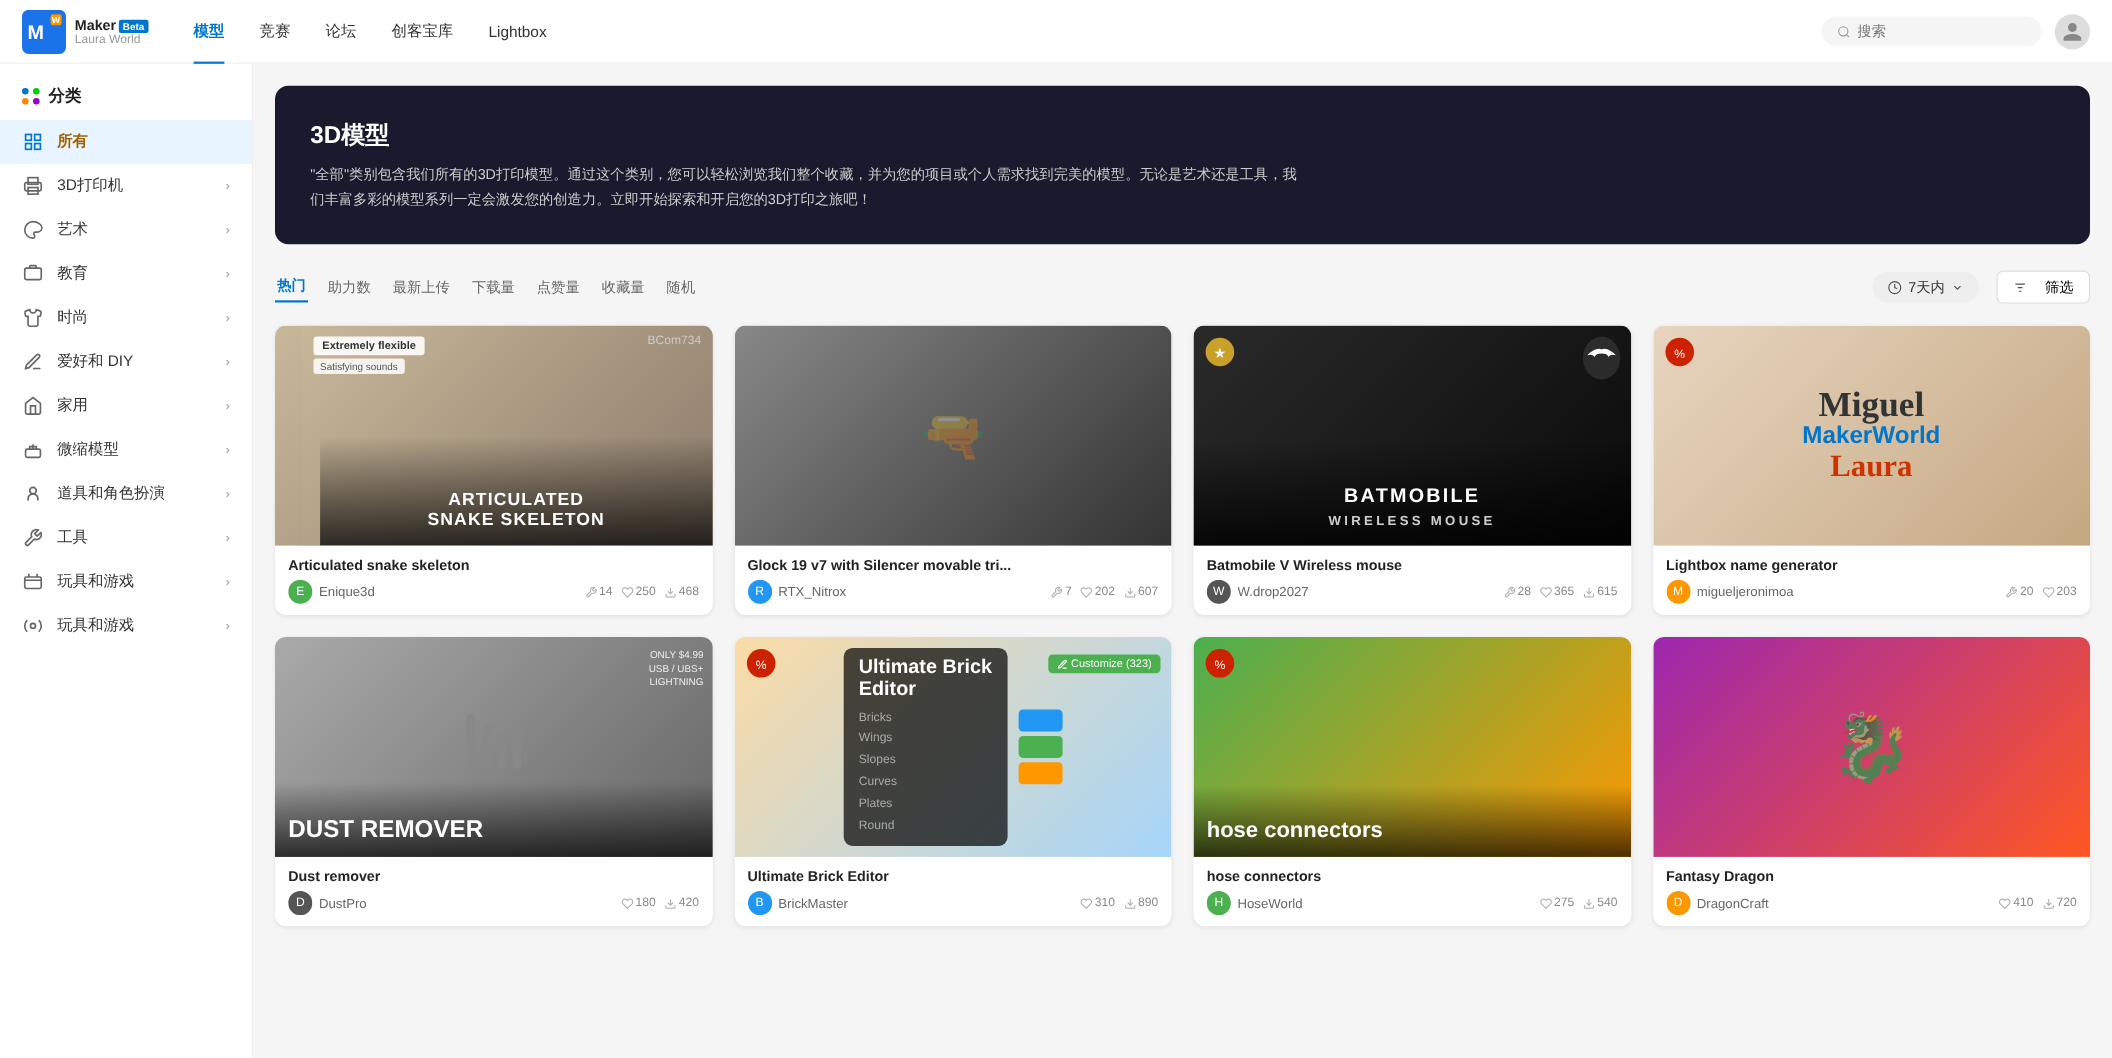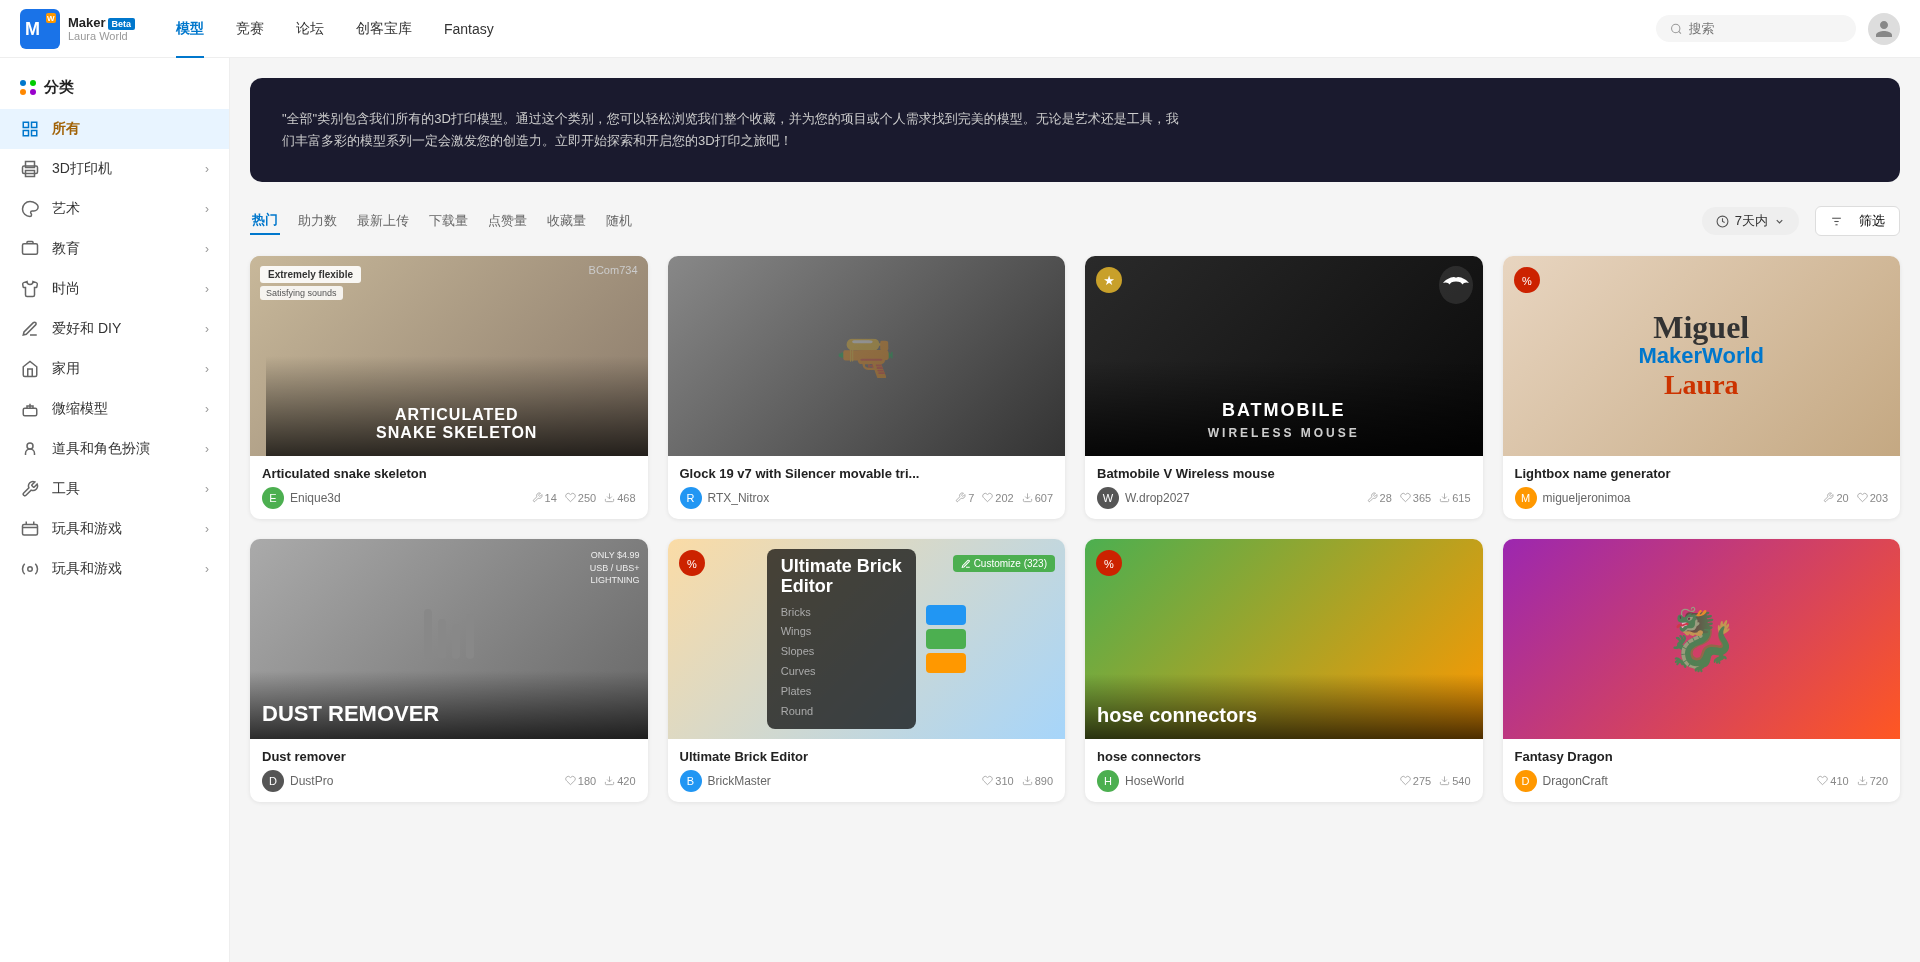--- a/index.html
+++ b/index.html
@@ -98,7 +98,7 @@
     <a class="nav-link">竞赛</a>
     <a class="nav-link">论坛</a>
     <a class="nav-link">创客宝库</a>
-    <a class="nav-link">Fantasy</a>
+    <a class="nav-link">Lightbox</a>
   </div>
 
   <div class="nav-right">

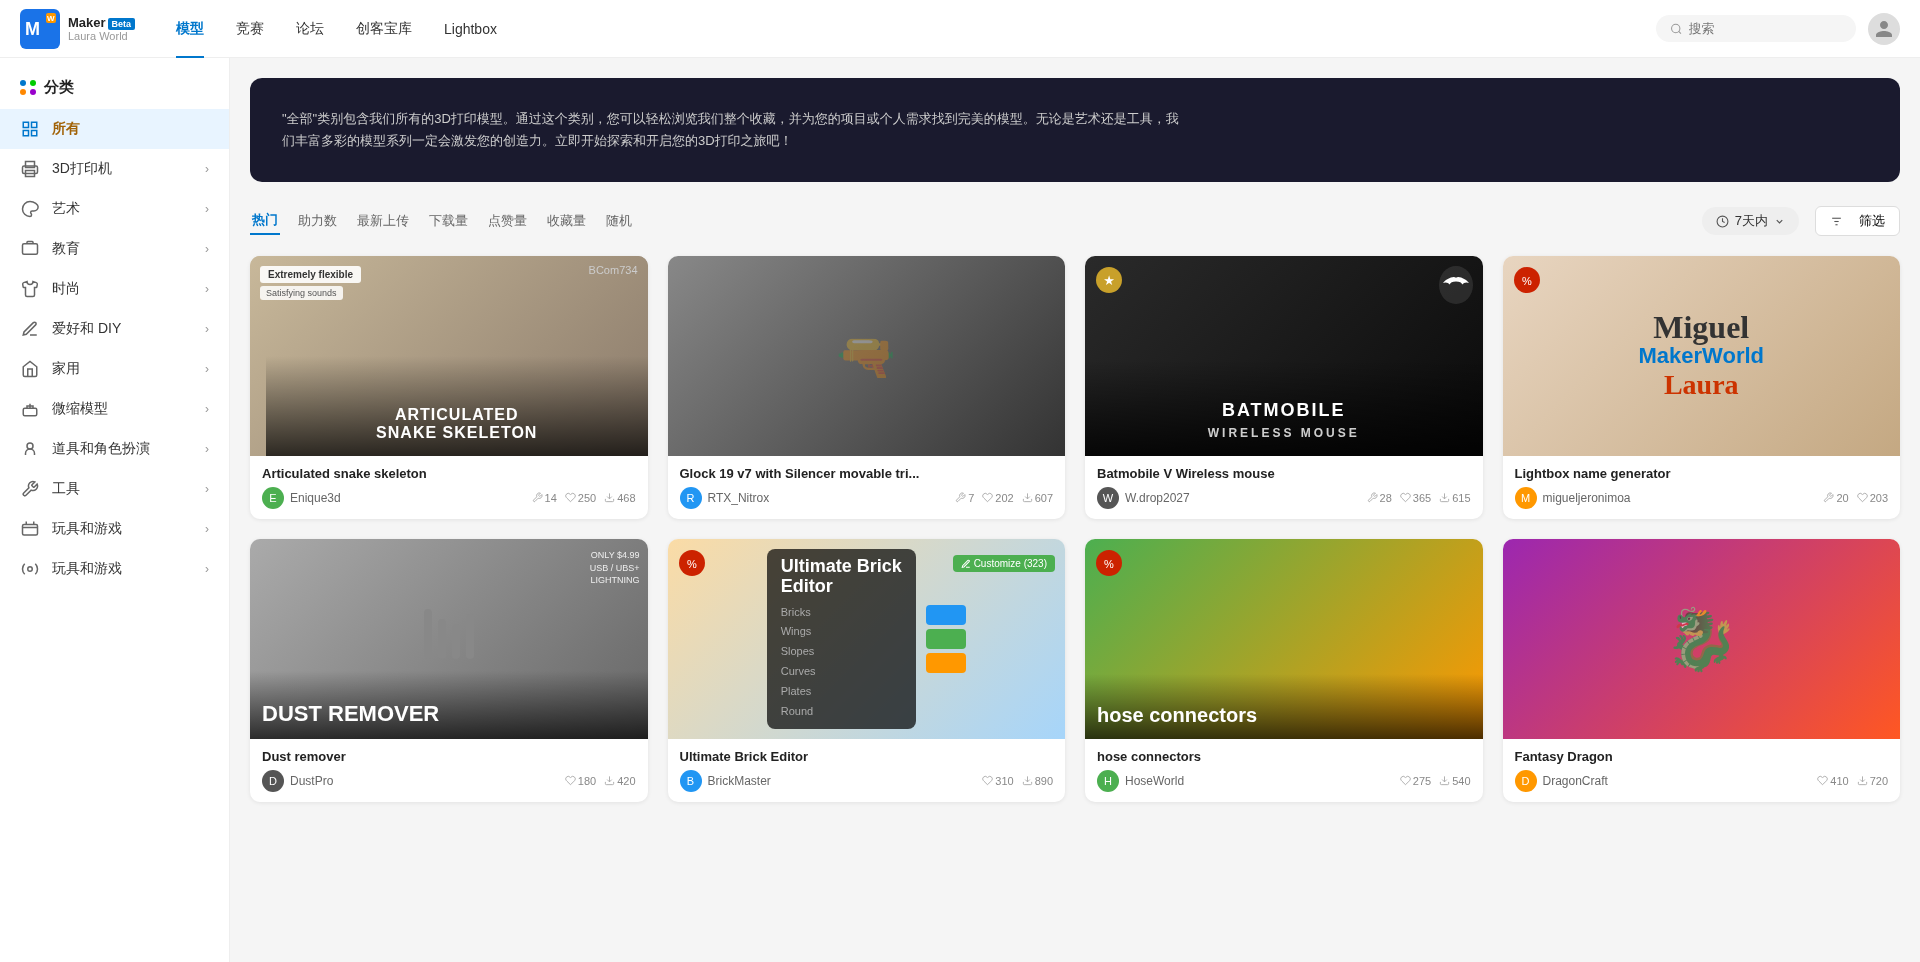--- a/index.html
+++ b/index.html
@@ -265,6 +265,7 @@
   <main class="main-content">
 
     <div class="banner">
+      <h1 class="banner-title">3D模型</h1>
       <p class="banner-desc">"全部"类别包含我们所有的3D打印模型。通过这个类别，您可以轻松浏览我们整个收藏，并为您的项目或个人需求找到完美的模型。无论是艺术还是工具，我们丰富多彩的模型系列一定会激发您的创造力。立即开始探索和开启您的3D打印之旅吧！</p>
     </div>
 

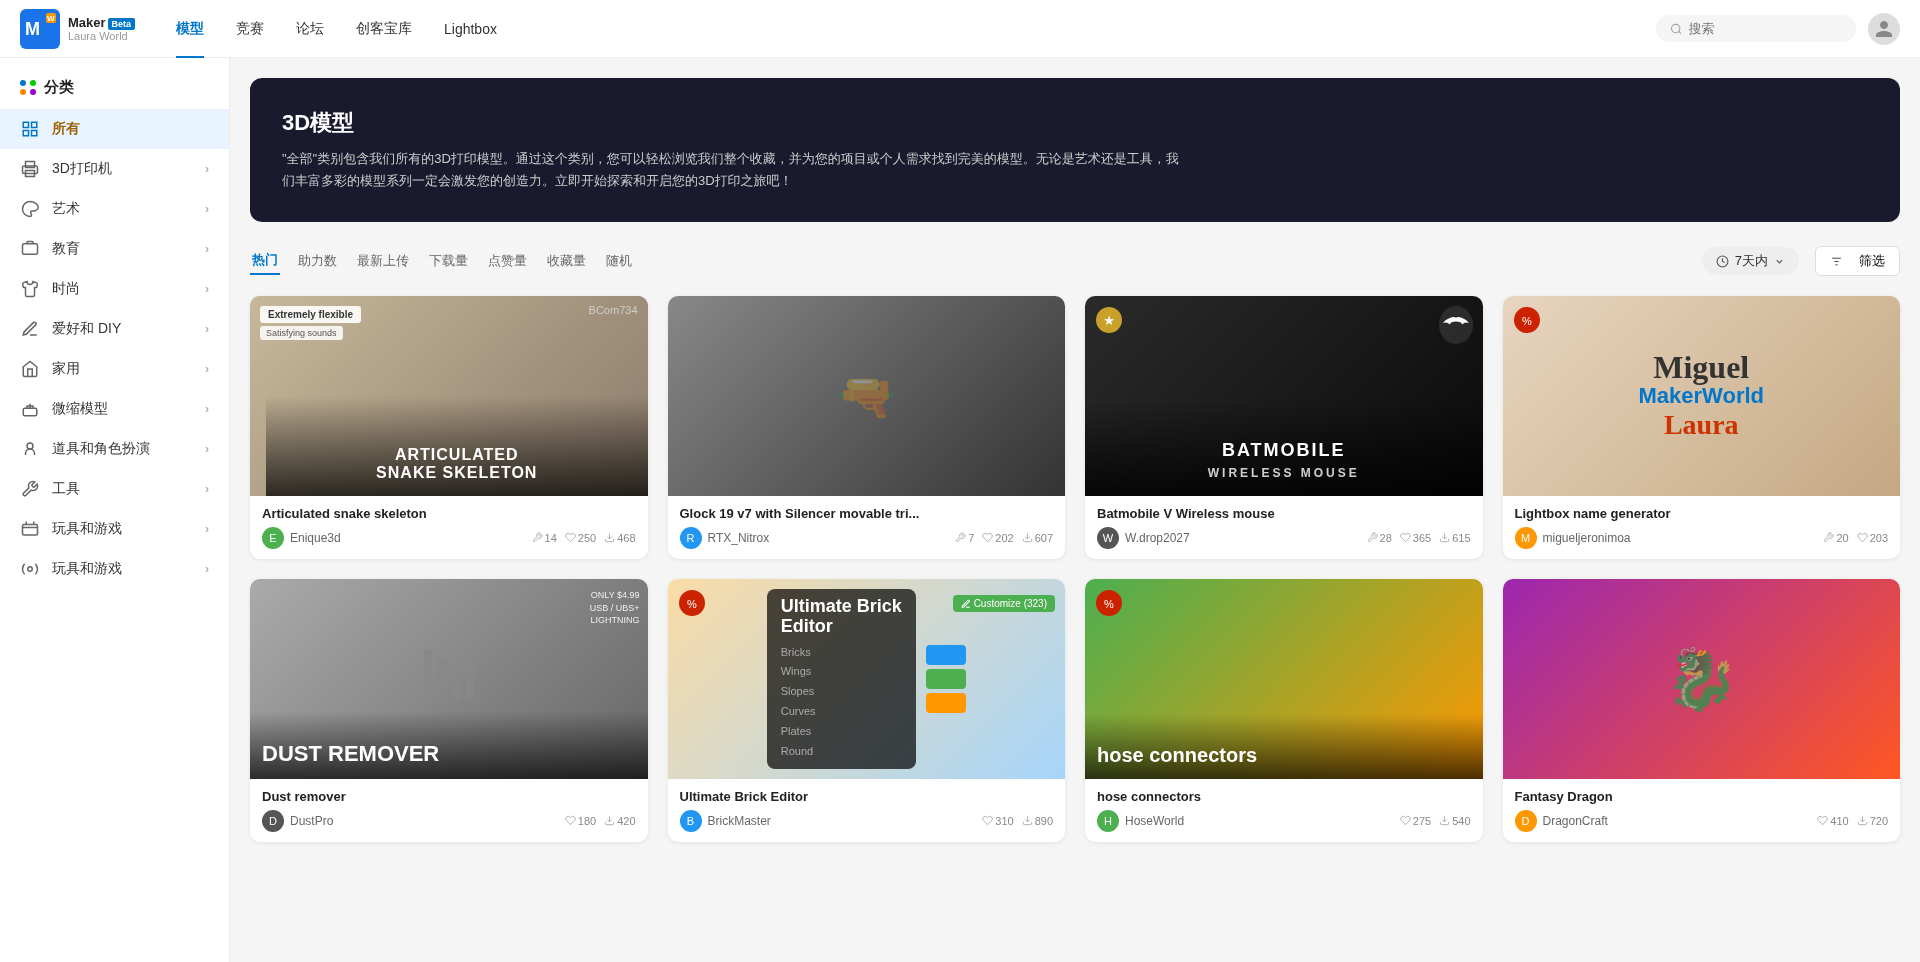--- a/index.html
+++ b/index.html
@@ -302,7 +302,7 @@
 
       <div class="model-card">
         <div class="card-image img-snake" style="position:relative;height:200px;">
-          <div style="position:absolute;inset:0;background:linear-gradient(135deg,#c8b89a,#8a7a6a);display:flex;align-items:center;justify-content:center;">
+          <div style="position:absolute;inset:0;background:linear-gradient(135deg,#c8b89a,#8a7a6a);display:flex;align-items:center;justify-content:center;margin-left:25px;">
             <div style="text-align:center;color:#fff;">
               <div style="position:absolute;top:10px;left:10px;background:rgba(255,255,255,0.9);color:#333;font-size:10px;font-weight:700;padding:3px 8px;border-radius:3px;">Extremely flexible</div>
               <div style="position:absolute;top:30px;left:10px;background:rgba(255,255,255,0.85);color:#555;font-size:9px;padding:2px 6px;border-radius:3px;">Satisfying sounds</div>

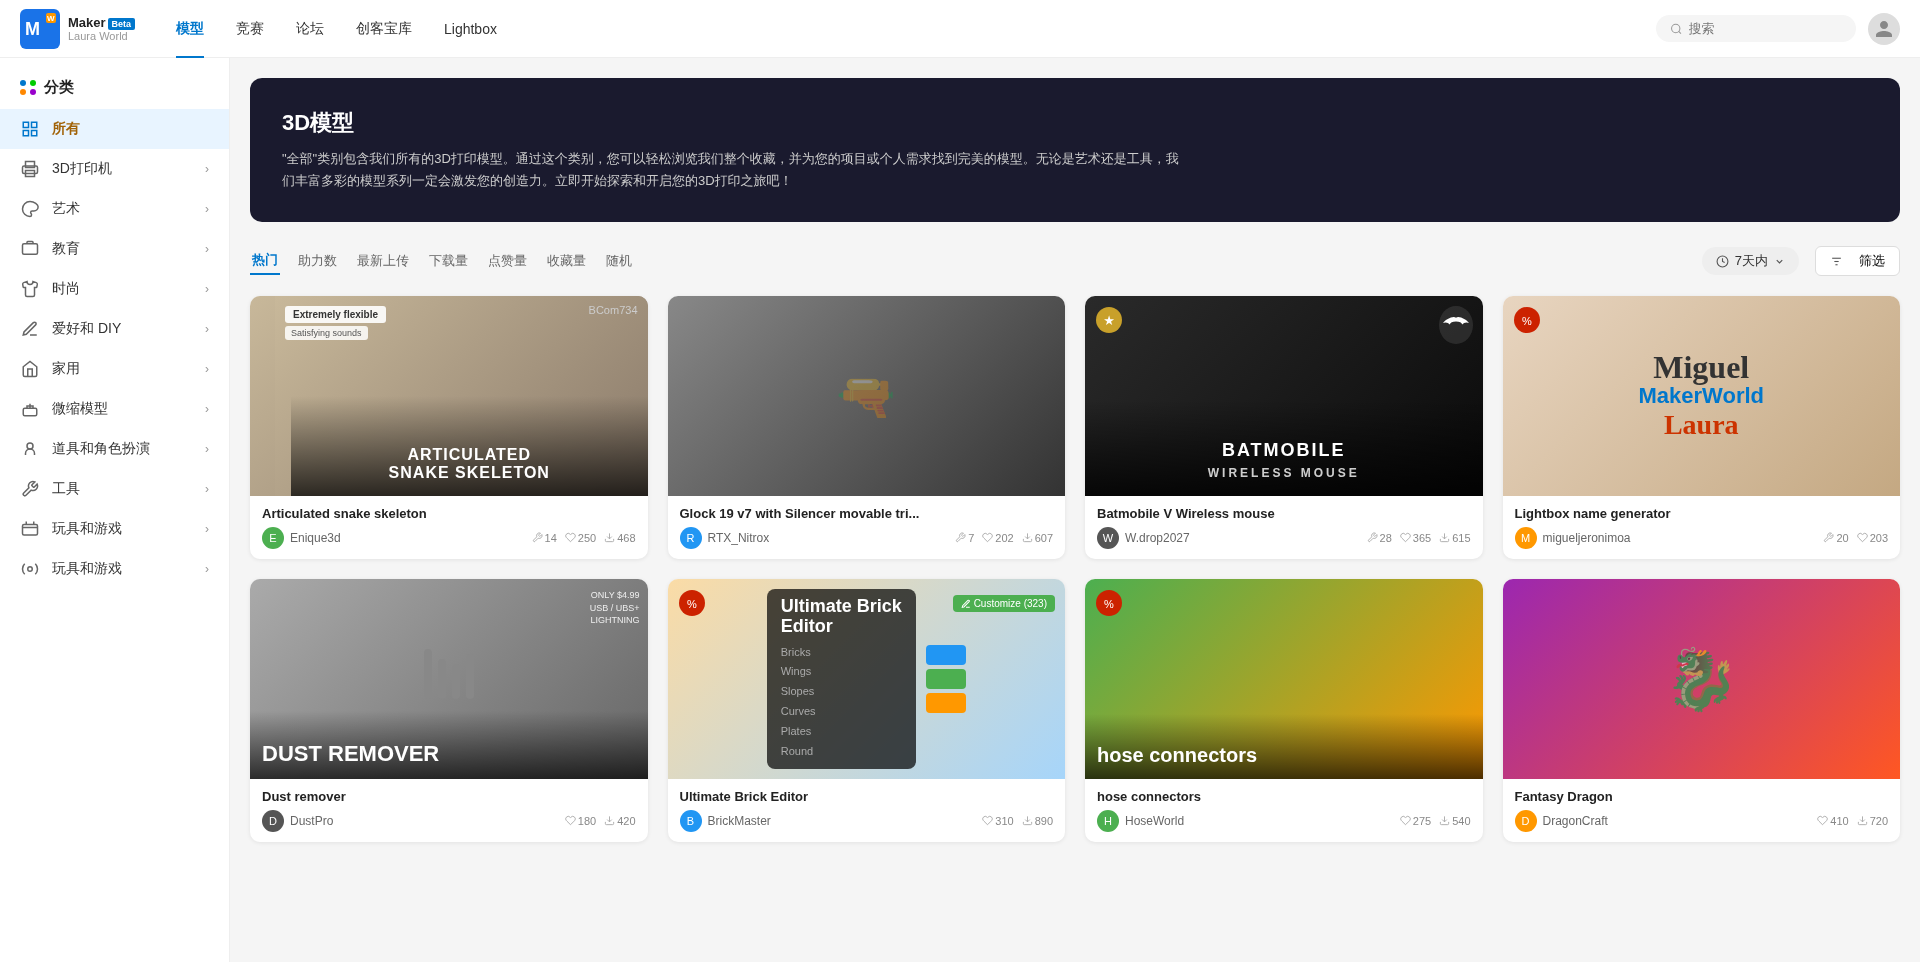--- a/index.html
+++ b/index.html
@@ -65,7 +65,7 @@
     .card-avatar { width: 22px; height: 22px; border-radius: 50%; background: #ddd; overflow: hidden; flex-shrink: 0; }
     .card-author { font-size: 12px; color: #666; flex: 1; white-space: nowrap; overflow: hidden; text-overflow: ellipsis; }
     .card-stats { display: flex; align-items: center; gap: 8px; font-size: 11px; color: #888; }
-    .stat-item { display: flex; align-items: flex-start; gap: 2px; }
+    .stat-item { display: flex; align-items: flex-end; gap: 2px; }
 
     
     .img-snake { background: linear-gradient(135deg, #c8b89a 0%, #8a7a6a 100%); }

